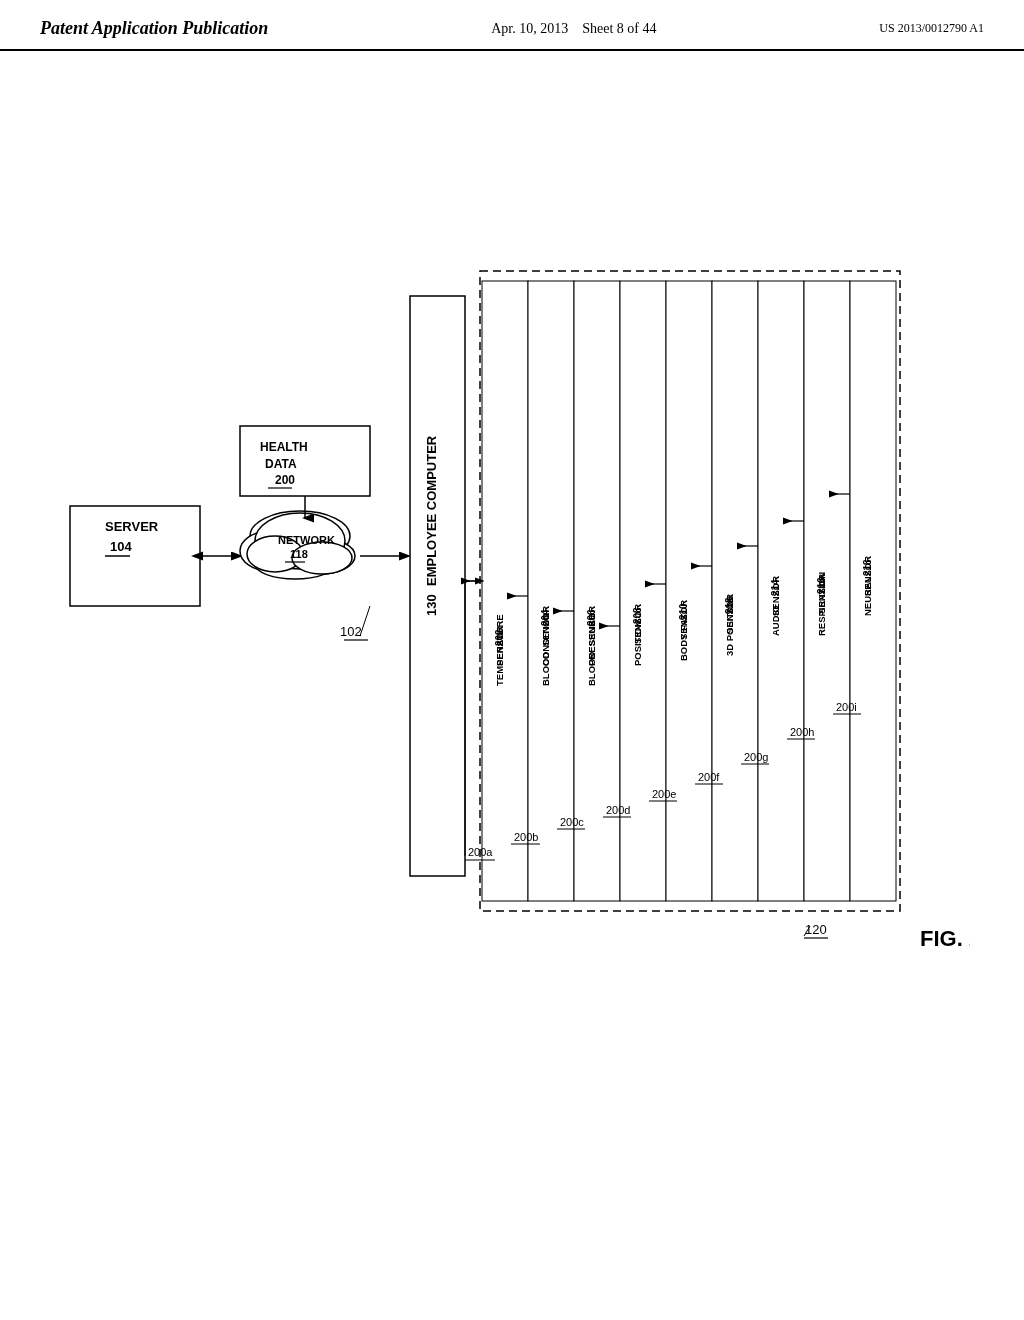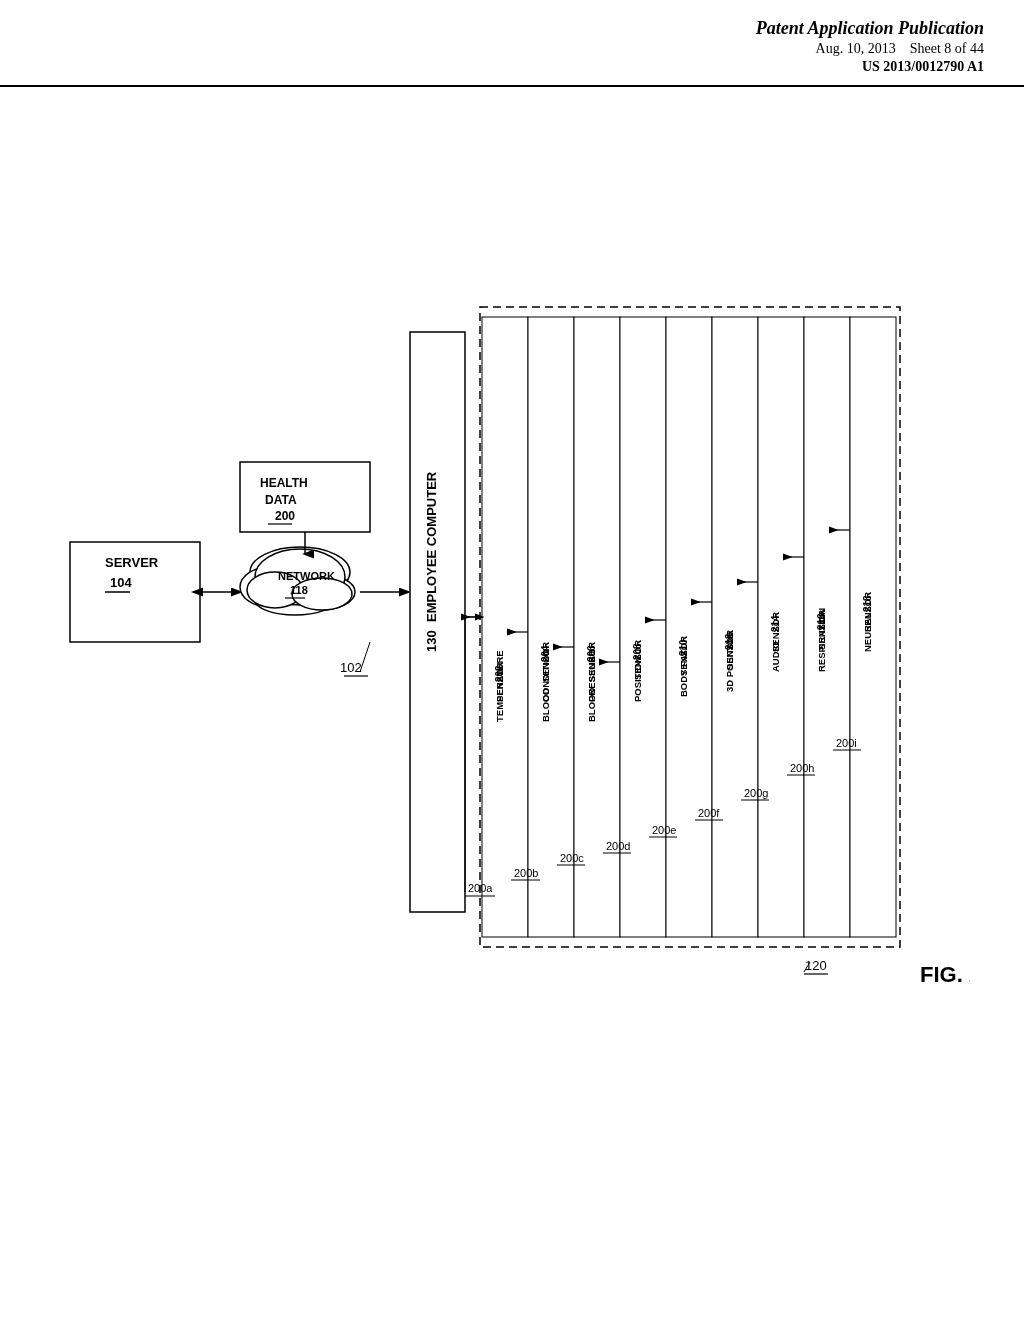--- a/index.html
+++ b/index.html
@@ -16,10 +16,9 @@
     .header {
       display: flex;
       justify-content: space-between;
-      align-items: flex-end;
+      align-items: center;
       padding: 18px 40px 10px 40px;
       border-bottom: 2px solid #000;
-      flex-direction: column;
     }
     .header-left {
       font-size: 18px;

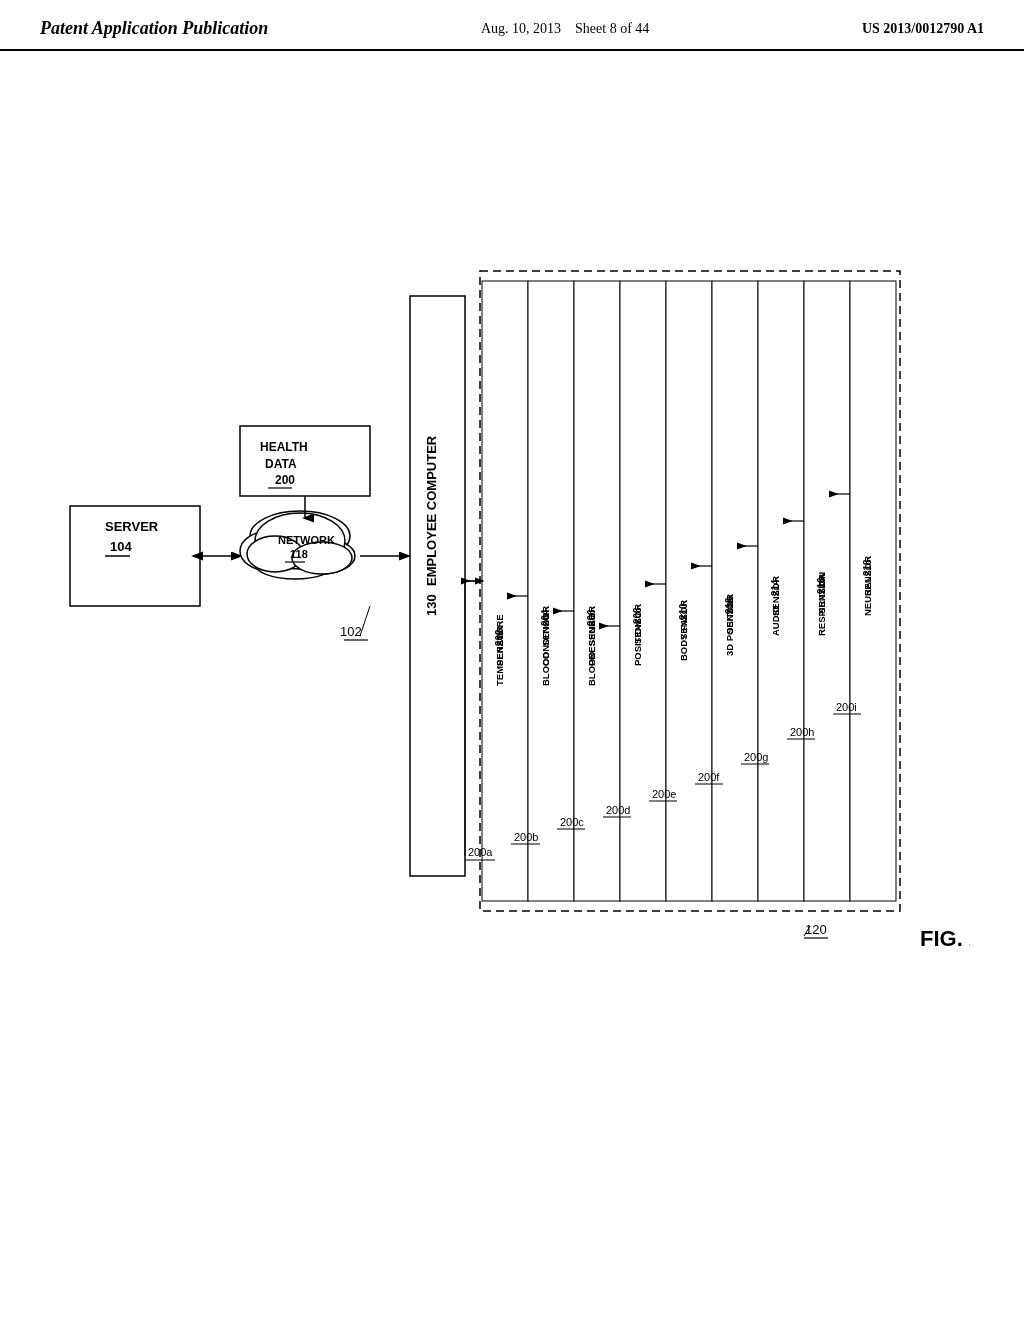--- a/index.html
+++ b/index.html
@@ -57,7 +57,7 @@
 <div class="header">
   <div class="header-left">Patent Application Publication</div>
   <div class="header-center">
-    <span>Aug. 10, 2013</span>&nbsp;&nbsp;&nbsp;
+    <span>Apr. 10, 2013</span>&nbsp;&nbsp;&nbsp;
     <span>Sheet 8 of 44</span>
   </div>
   <div class="header-right">US 2013/0012790 A1</div>

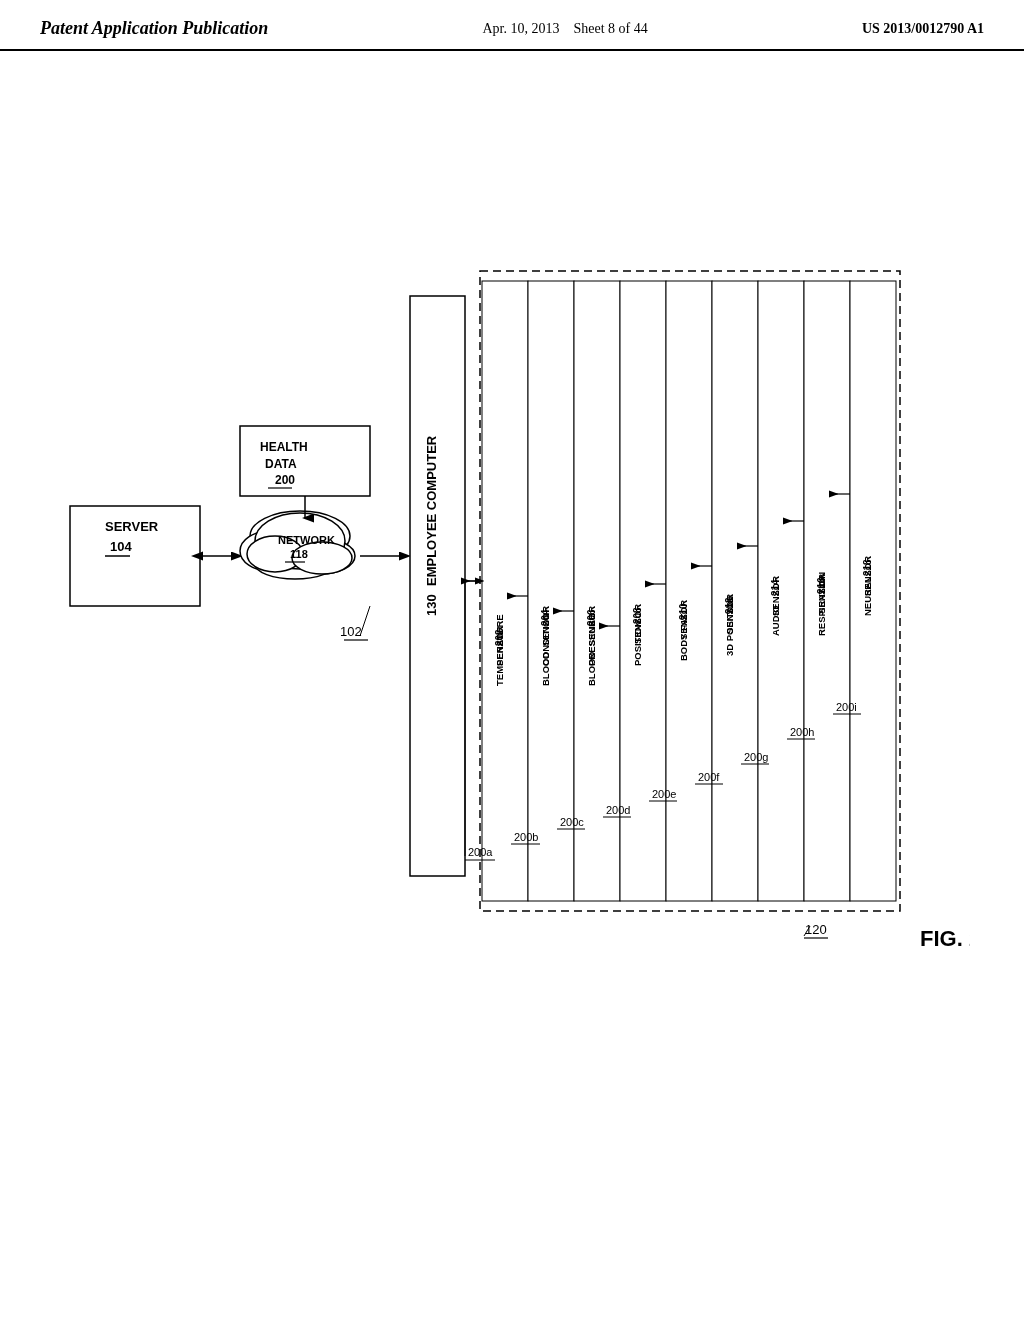--- a/index.html
+++ b/index.html
@@ -31,8 +31,8 @@
       line-height: 1.4;
     }
     .header-right {
-      font-size: 14px;
-      font-weight: bold;
+      font-size: 12px;
+      font-weight: normal;
     }
 
     

